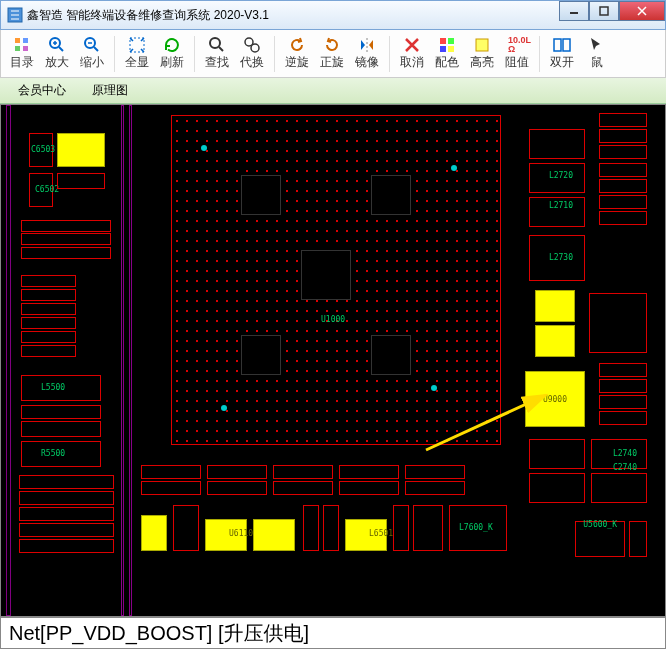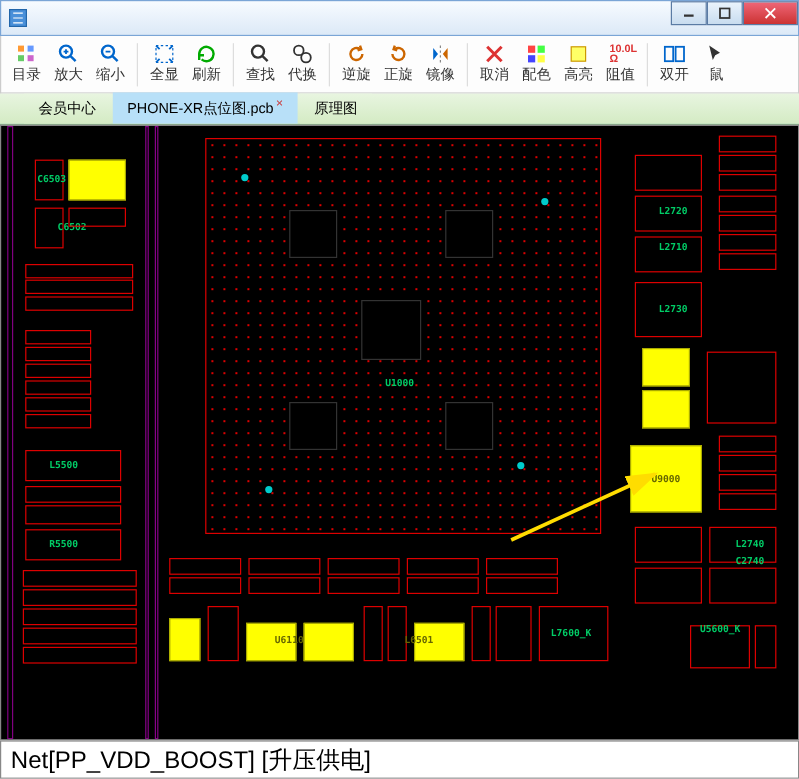--- a/index.html
+++ b/index.html
@@ -46,6 +46,7 @@
         <path d="M4 4h8M4 8h8M4 12h8" stroke="#fff" stroke-width="1"></path>
       </svg>
   </span>
+  <span class="title">鑫智造 智能终端设备维修查询系统 2020-V3.1</span>
   <div class="winbtns">
     <div class="winbtn">
         <svg width="10" height="10">

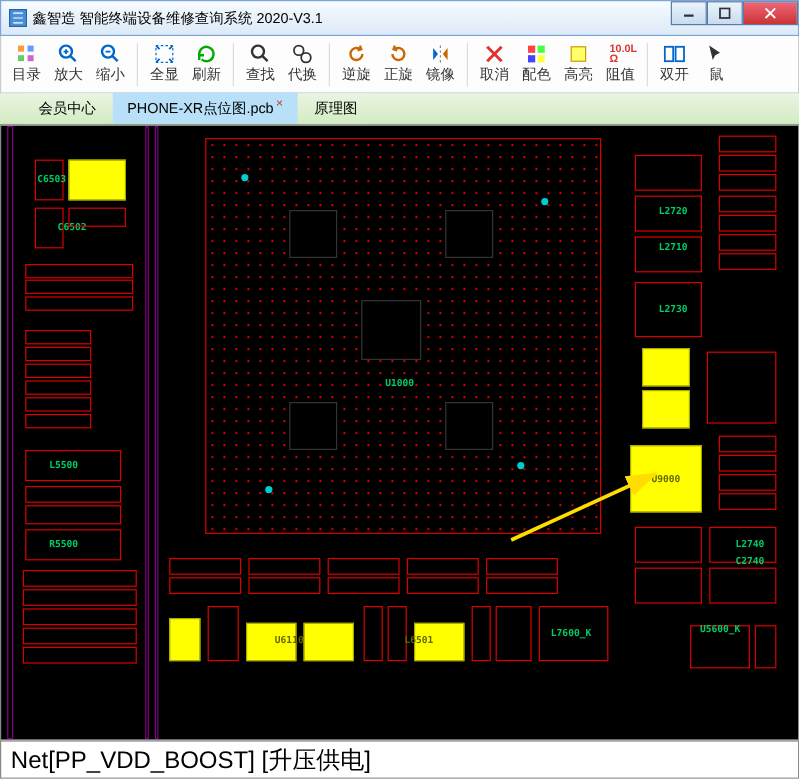--- a/index.html
+++ b/index.html
@@ -17,7 +17,7 @@
   .tbtn svg, .tbtn .ic { width:18px; height:18px; }
   .tsep { width:1px; height:36px; background:#ddd; margin:0 4px;}
   
-  .tabs { height: 26px; background: linear-gradient(#e8f5e0,#d4ebc4); border-bottom:1px solid #9c9; display:flex; align-items:flex-end; padding-left:20px; gap:2px;}
+  .tabs { height: 26px; background: linear-gradient(#e8f5e0,#d4ebc4); border-bottom:1px solid #9c9; display:flex; align-items:flex-end; padding-left:6px; gap:2px;}
   .tab { padding: 4px 12px; font-size:12px; background: linear-gradient(#e8f5e0,#d4ebc4); position:relative; cursor:pointer;}
   .tab.active { background:#b8e0f8; }
   .tab .x { color:#c33; font-size:10px; vertical-align: super; margin-left:2px;}

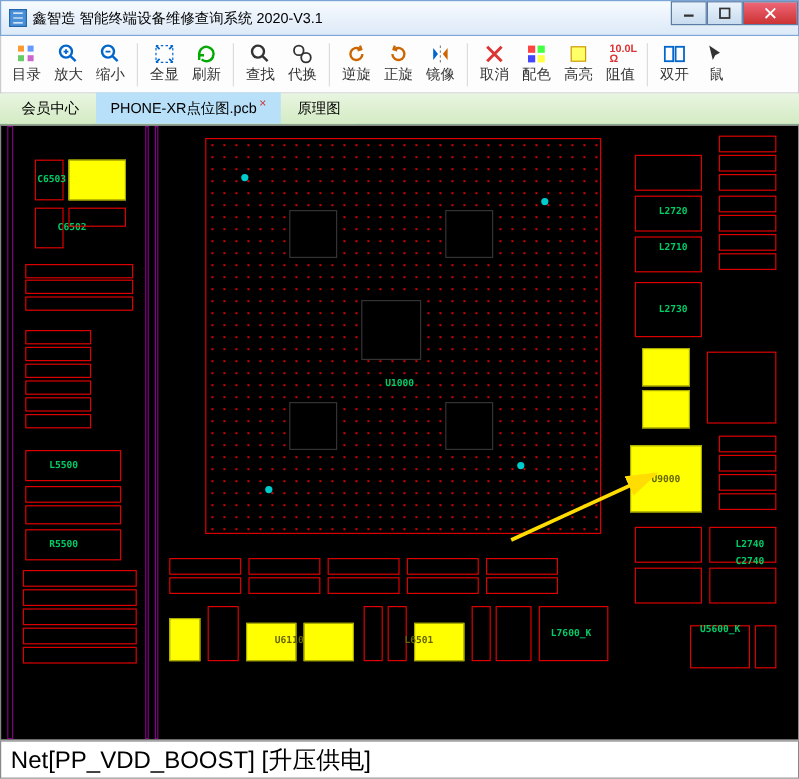--- a/index.html
+++ b/index.html
@@ -189,7 +189,6 @@
 
 <div class="tabs">
   <div class="tab"><span>会员中心</span></div>
-  <div class="tab active"><span>PHONE-XR点位图.pcb</span><span class="x">×</span></div>
   <div class="tab"><span>原理图</span></div>
 </div>
 

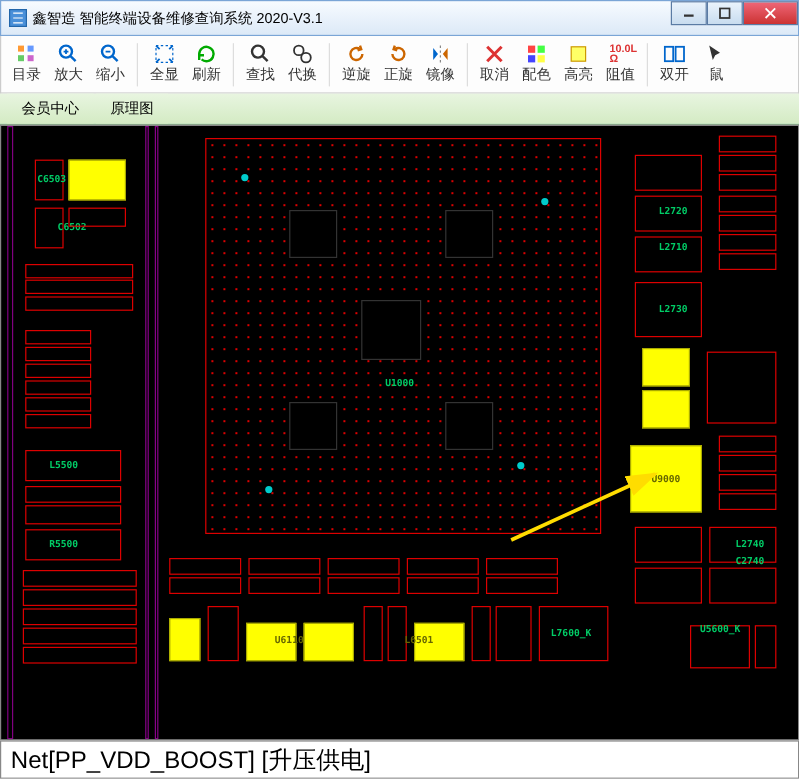--- a/index.html
+++ b/index.html
@@ -31,7 +31,7 @@
   .comp.hl { background:#ff0; border-color:#aa0; }
   .bga { position:absolute; }
   .bga .dotgrid { width:100%; height:100%; background-image: radial-gradient(circle, #d00 1px, transparent 1.3px); background-size: 10px 10px; }
-  .text { position:absolute; color:#0c6; font-size:8px; white-space:nowrap; font-family: monospace; font-weight: bold;}
+  .text { position:absolute; color:#0c6; font-size:8px; white-space:nowrap; font-family: monospace;}
   .arrow { position:absolute; }
   
   .statusbar { position:absolute; bottom:0; left:0; right:0; height:32px; border:1px solid #888; background:#fff; font-size:20px; padding:2px 8px; display:flex;align-items:center;}

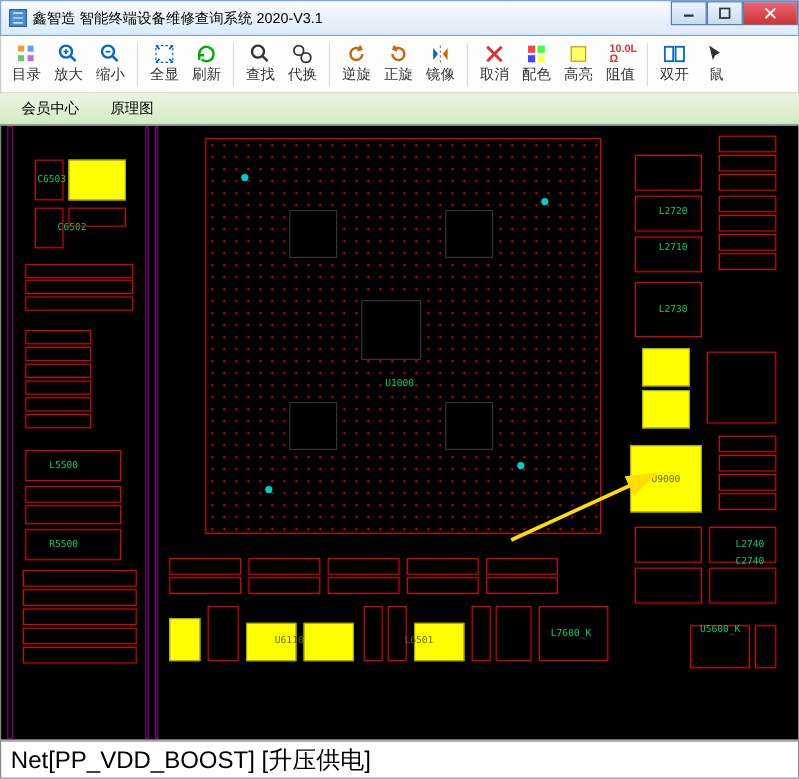--- a/index.html
+++ b/index.html
@@ -202,7 +202,7 @@
     <div class="comp" style="left:28px;top:28px;width:24px;height:34px"></div>
     <div class="text" style="left:30px;top:40px">C6503</div>
     <div class="comp" style="left:28px;top:68px;width:24px;height:34px"></div>
-    <div class="text" style="left:47px;top:80px">C6502</div>
+    <div class="text" style="left:34px;top:80px">C6502</div>
     <div class="comp hl" style="left:56px;top:28px;width:48px;height:34px"></div>
     <div class="comp" style="left:56px;top:68px;width:48px;height:16px"></div>
     <div class="comp" style="left:20px;top:115px;width:90px;height:12px"></div>

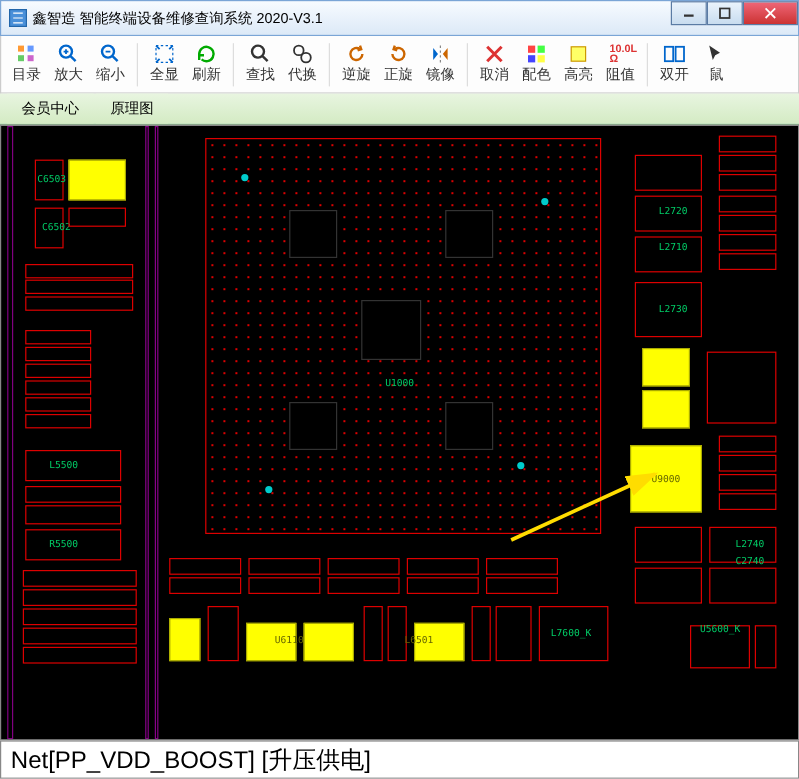--- a/index.html
+++ b/index.html
@@ -288,7 +288,7 @@
     <div class="comp" style="left:302px;top:400px;width:16px;height:46px"></div>
     <div class="comp" style="left:322px;top:400px;width:16px;height:46px"></div>
     <div class="comp hl" style="left:344px;top:414px;width:42px;height:32px"></div>
-    <div class="text" style="left:336px;top:424px;color:#660">L6501</div>
+    <div class="text" style="left:368px;top:424px;color:#660">L6501</div>
     <div class="comp" style="left:392px;top:400px;width:16px;height:46px"></div>
     <div class="comp" style="left:412px;top:400px;width:30px;height:46px"></div>
     <div class="comp" style="left:448px;top:400px;width:58px;height:46px"></div>

